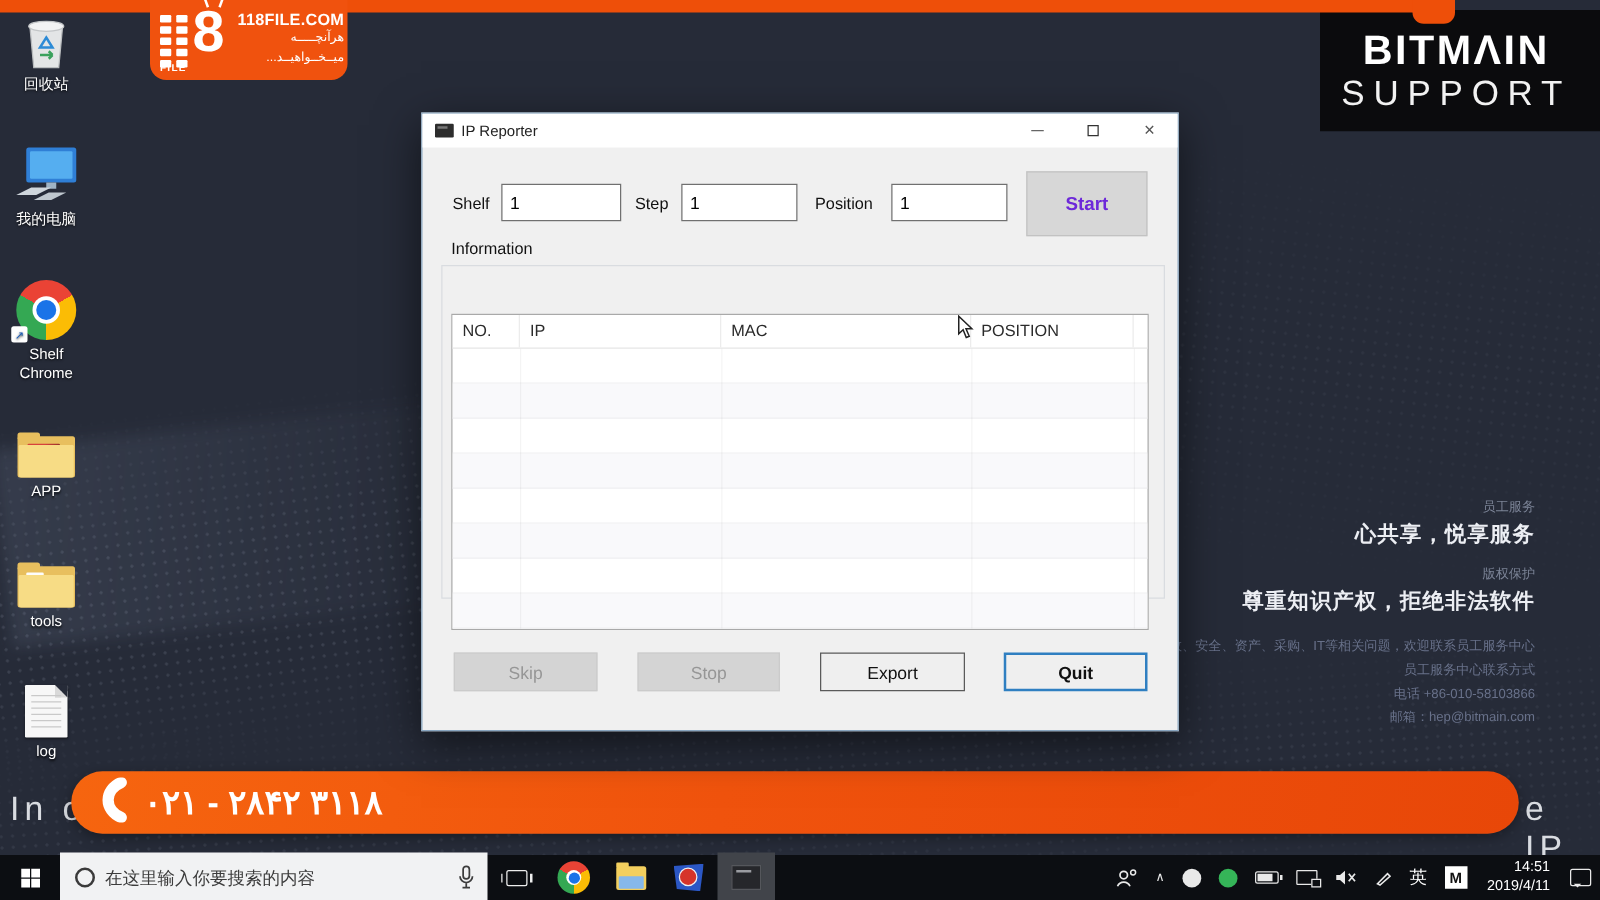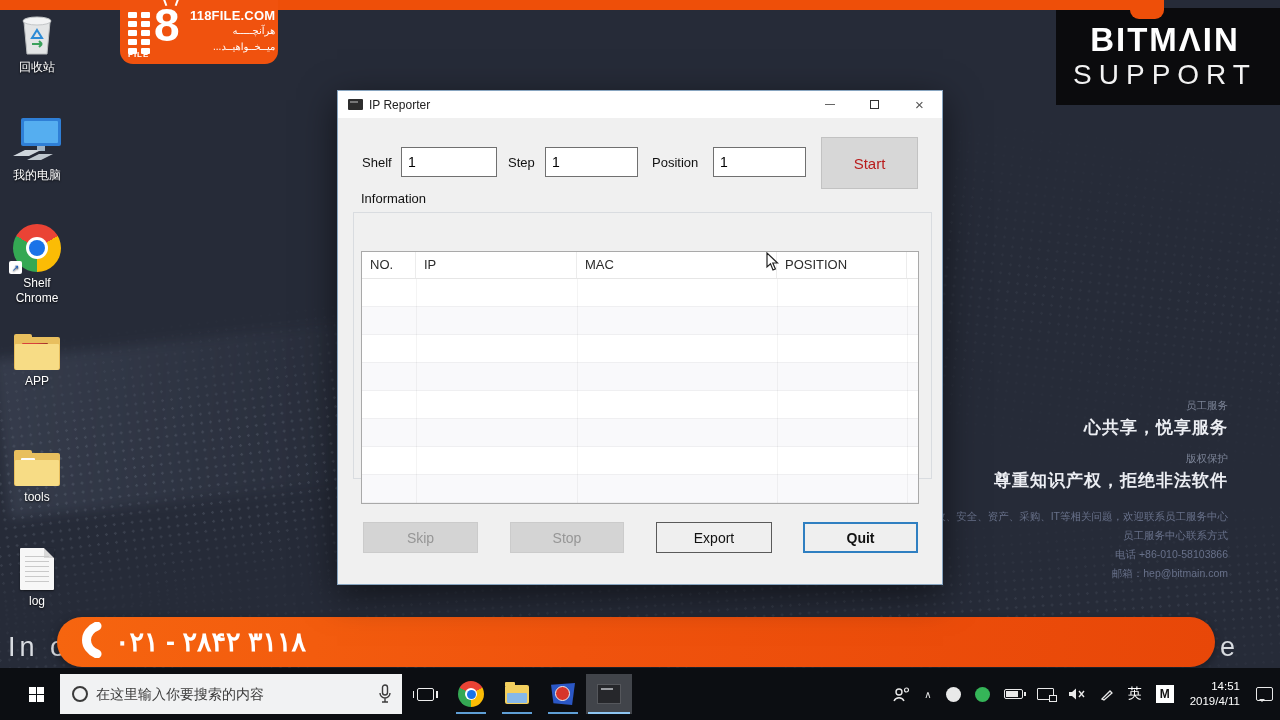--- a/index.html
+++ b/index.html
@@ -99,7 +99,7 @@
   .fld { position:absolute; height:30px; border:1px solid #707070; background:#fff; font-size:14px;
     padding:0 6px; font-family:"Liberation Sans",sans-serif; color:#000; outline:none; }
   .startbtn { position:absolute; left:483px; top:46px; width:97px; height:52px; background:#d7d7d7;
-    border:1px solid #c2c2c2; font-size:15px; color:#b91c1c; display:flex; align-items:center; justify-content:center; }
+    border:1px solid #c2c2c2; font-size:15px; color:#6d28d9; display:flex; align-items:center; justify-content:center;font-weight:bold; }
 
   .grouplbl { position:absolute; left:23px; top:100px; font-size:13px; color:#111; }
   .groupbox { position:absolute; left:15px; top:121px; width:579px; height:267px; border:1px solid #d9dce0; }

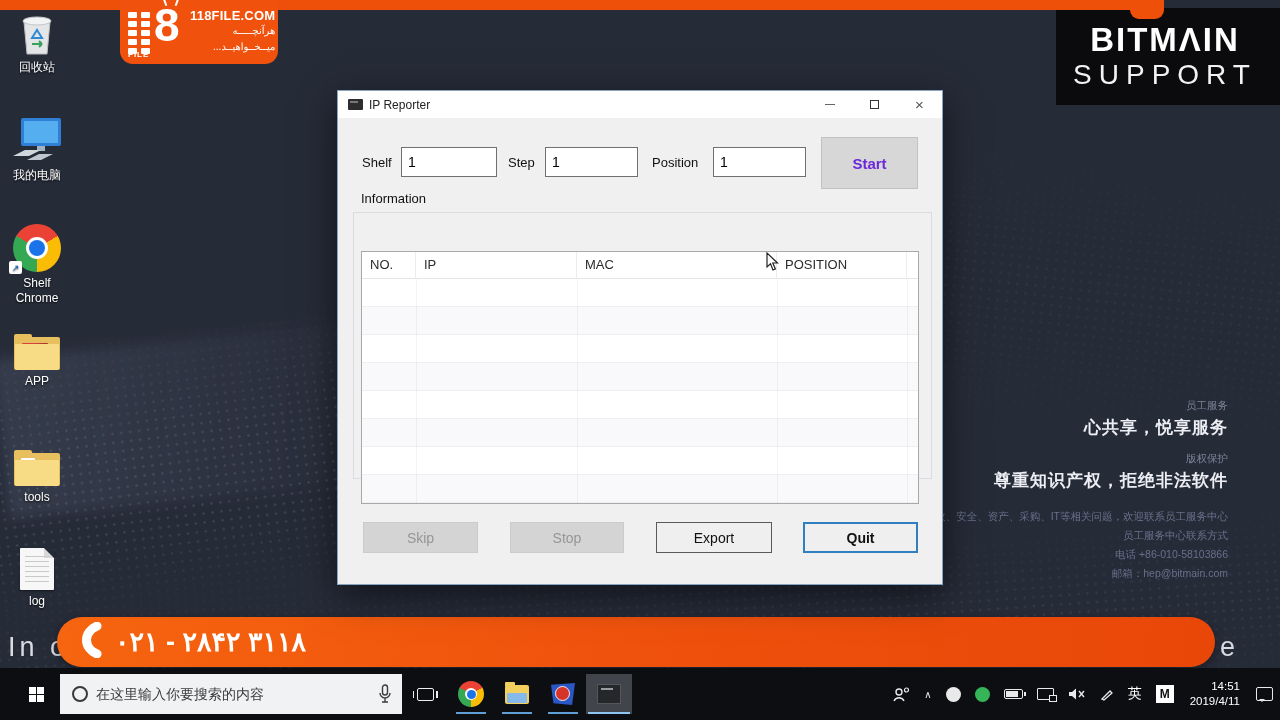--- a/index.html
+++ b/index.html
@@ -267,7 +267,7 @@
       <span>Chrome</span></div>
   </div>
 
-  <div class="dicon" style="left:0; top:320px;">
+  <div class="dicon" style="left:0; top:332px;">
     <div class="art">
       <div class="folder">
           <div class="tab"></div>

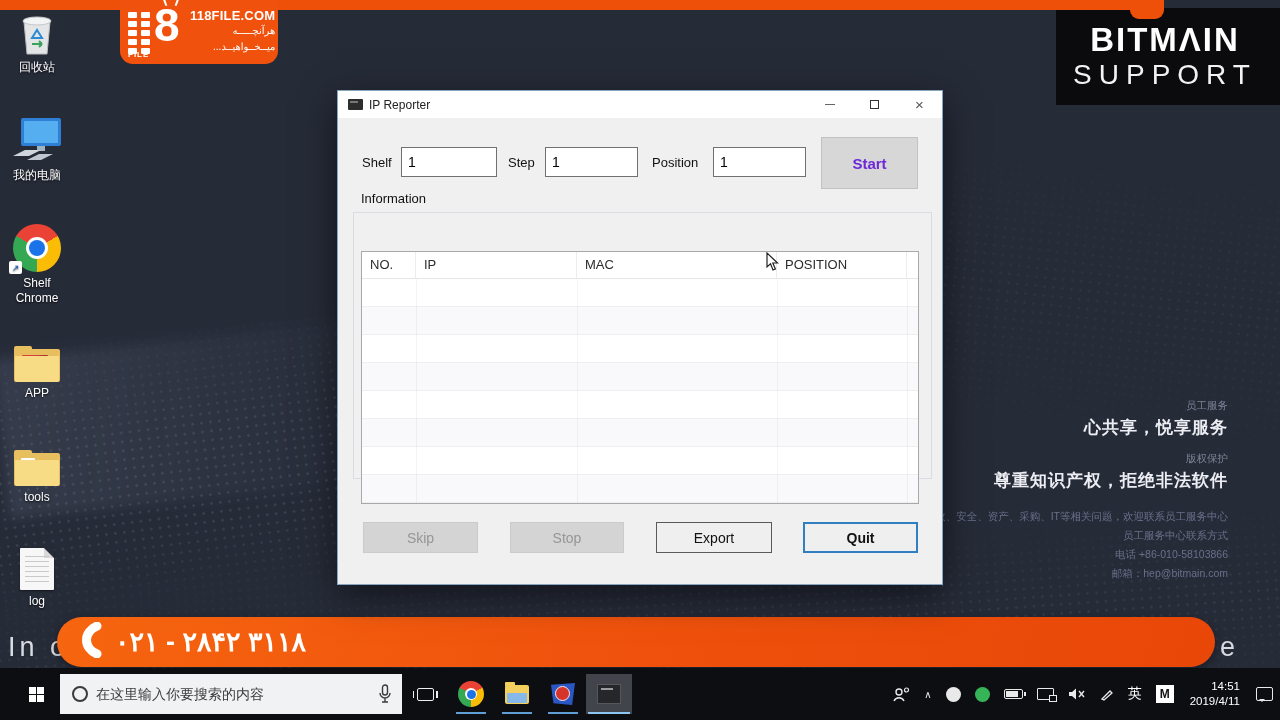--- a/index.html
+++ b/index.html
@@ -137,8 +137,8 @@
   .banner .num { font-size:27px; font-weight:bold; color:#fff; letter-spacing:2px; direction:ltr; }
 
   
-  .taskbar { position:absolute; left:0; bottom:0; width:1280px; height:52px; background:#0c0e12; z-index:20;
-    display:flex; align-items:center;padding-left:12px; }
+  .taskbar { position:absolute; left:0; bottom:0; width:1280px; height:36px; background:#0c0e12; z-index:20;
+    display:flex; align-items:center; }
   .startbtn-win { width:48px; height:40px; display:flex; align-items:center; justify-content:center; }
   .winlogo { display:grid; grid-template-columns:7px 7px; grid-template-rows:7px 7px; gap:1px; }
   .winlogo i { background:#fff; }

